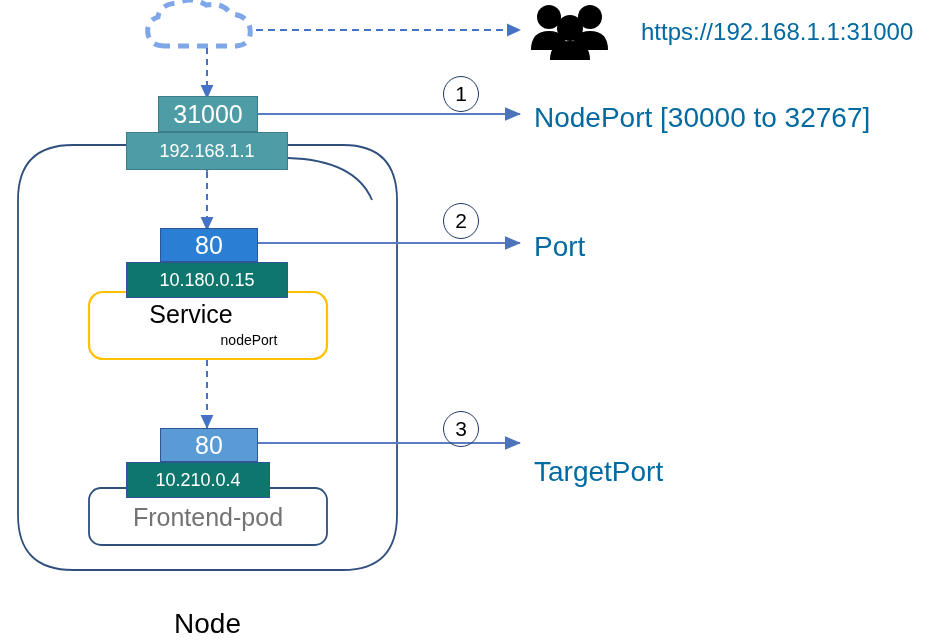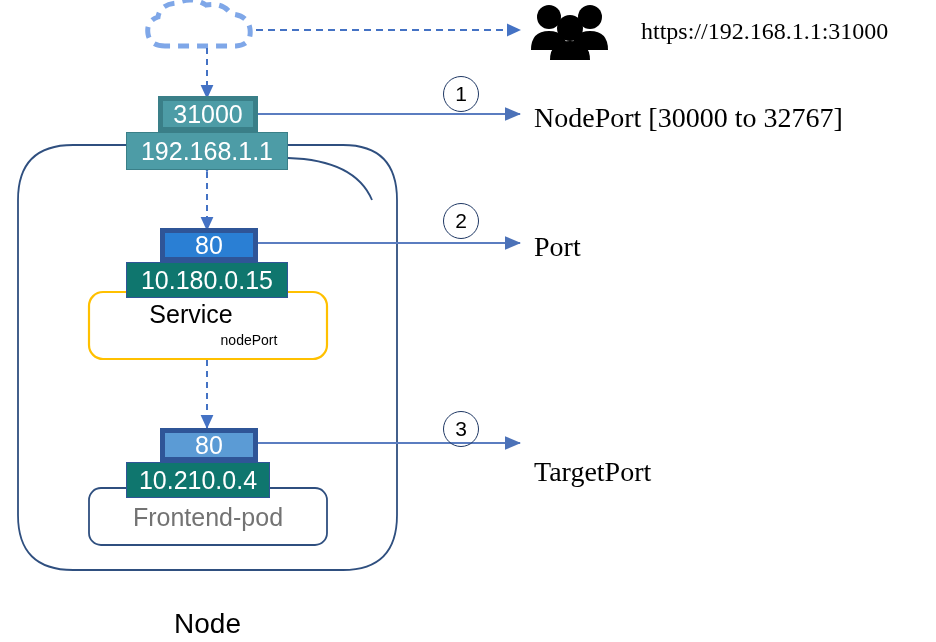--- a/index.html
+++ b/index.html
@@ -59,9 +59,8 @@
   }
   .label-text {
     position: absolute;
-    color: #000000;
+    color: #0369a1;
     white-space: nowrap;
-    font-family: Liberation Serif, serif;
   }
   .right-label {
     font-size: 28px;

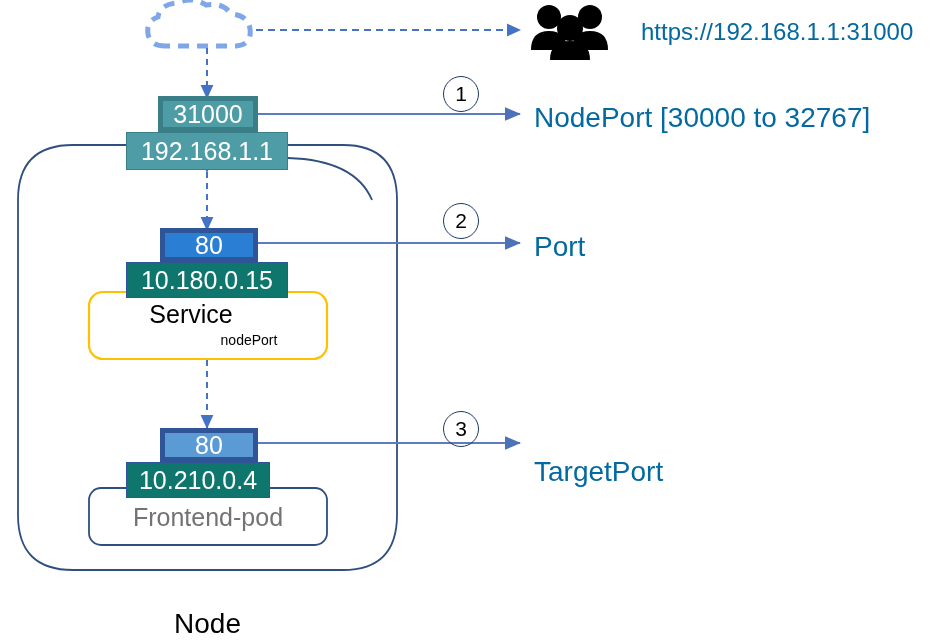--- a/index.html
+++ b/index.html
@@ -35,7 +35,7 @@
   }
   .port-box {
     font-size: 25px;
-    border: 5px solid #0369a1;
+    border: 1px solid #0369a1;
   }
   .ip-box {
     font-size: 25px;

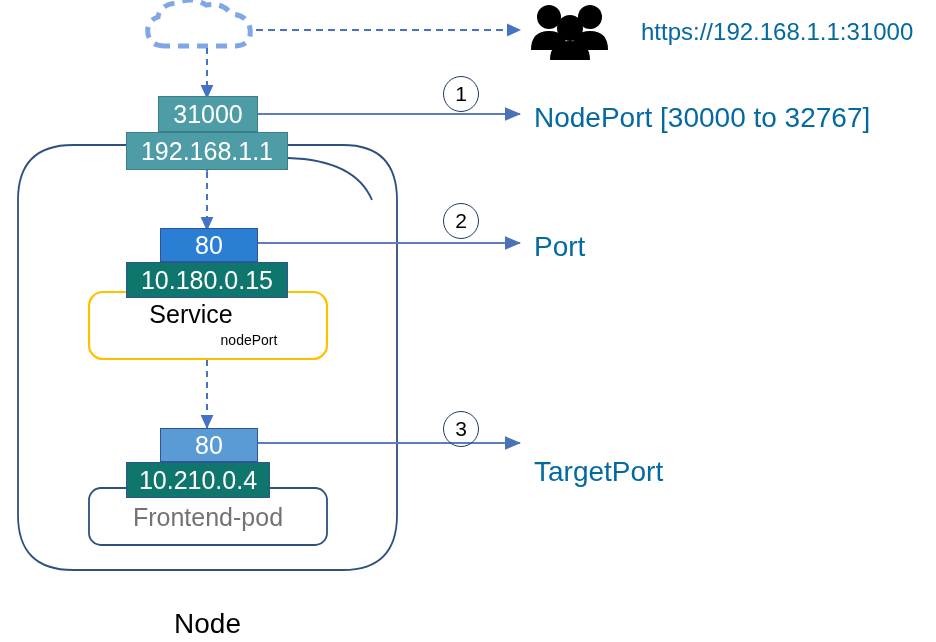--- a/index.html
+++ b/index.html
@@ -38,7 +38,7 @@
     border: 1px solid #0369a1;
   }
   .ip-box {
-    font-size: 25px;
+    font-size: 18px;
     border: 1px solid #2f4f7f;
   }
   .teal {

